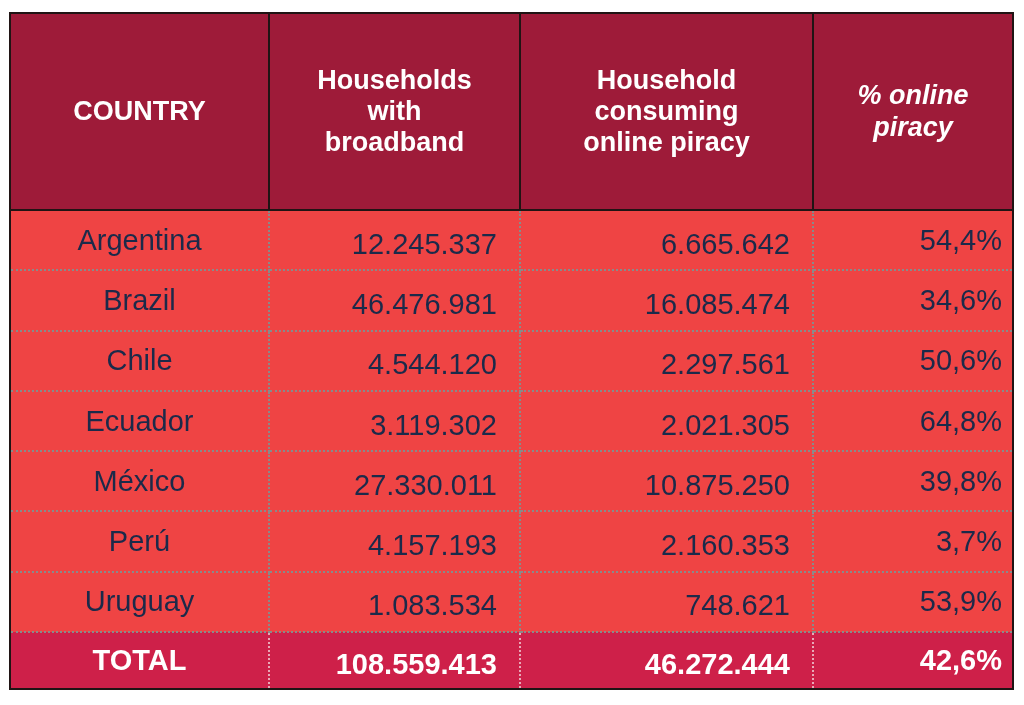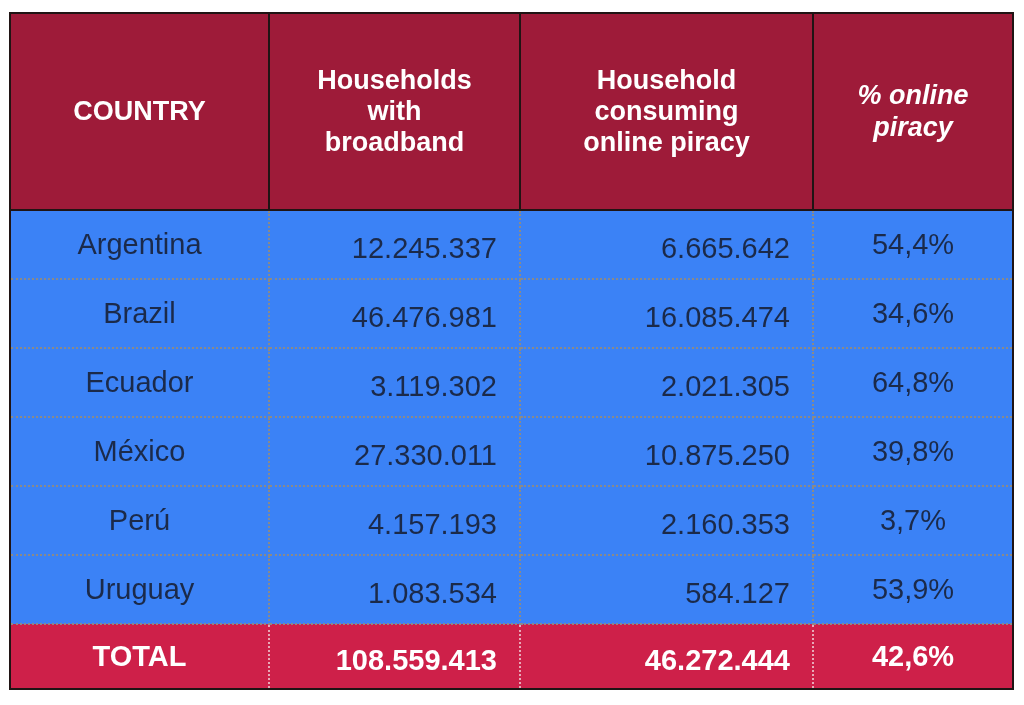--- a/index.html
+++ b/index.html
@@ -75,7 +75,7 @@
     height: 54px;
   }
   tbody td {
-    background: #3b82f6;
+    background: #ef4444;
     color: #1B2A4A;
     font-size: 29px;
     font-weight: normal;

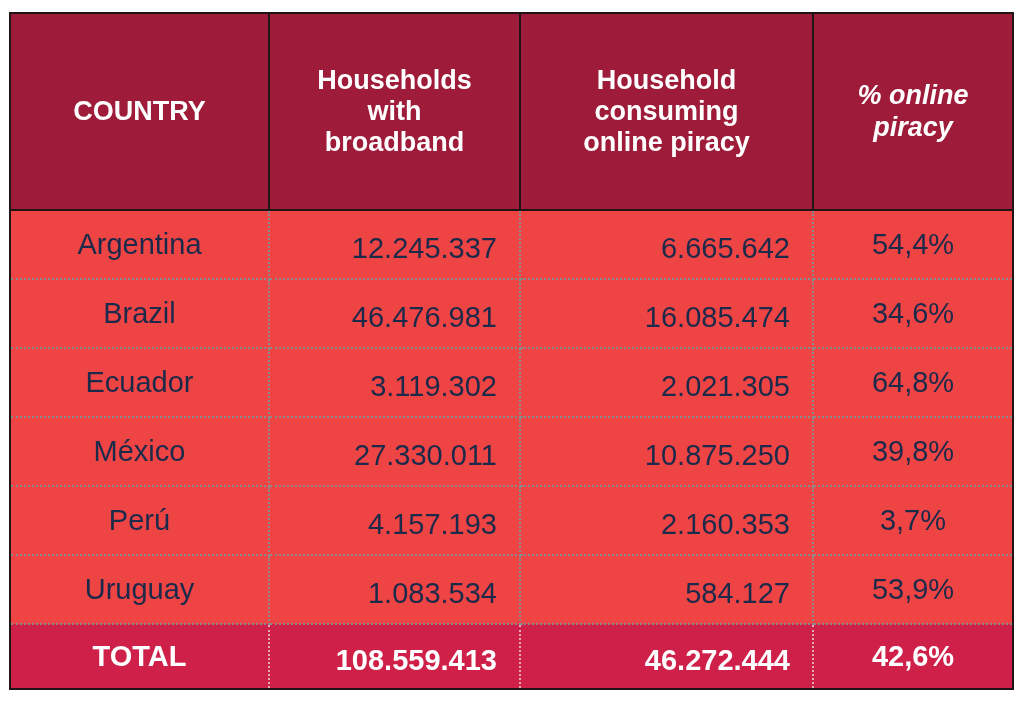--- a/index.html
+++ b/index.html
@@ -101,7 +101,7 @@
     padding: 8px 22px 0 10px;
   }
   td.cell-pct {
-    text-align: center;
+    text-align: right;
     padding: 4px 10px;
   }
 

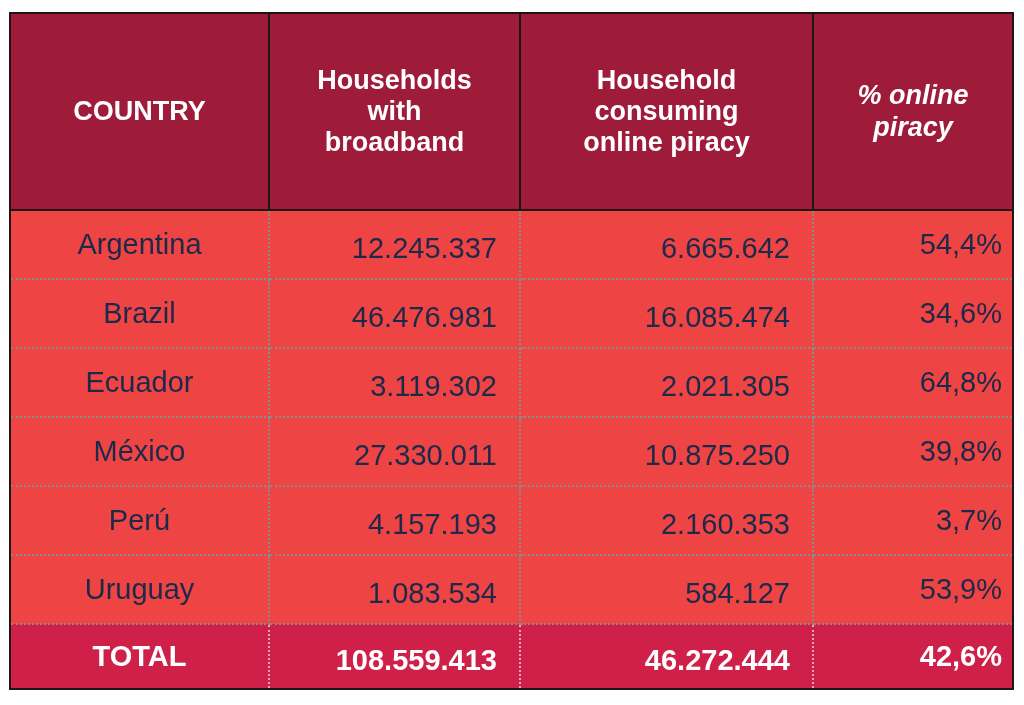--- a/index.html
+++ b/index.html
@@ -174,6 +174,12 @@
           <td class="cell-pct">34,6%</td>
         </tr>
         <tr class="data-row">
+          <td class="cell-country">Chile</td>
+          <td class="cell-num">4.544.120</td>
+          <td class="cell-num">2.297.561</td>
+          <td class="cell-pct">50,6%</td>
+        </tr>
+        <tr class="data-row">
           <td class="cell-country">Ecuador</td>
           <td class="cell-num">3.119.302</td>
           <td class="cell-num">2.021.305</td>

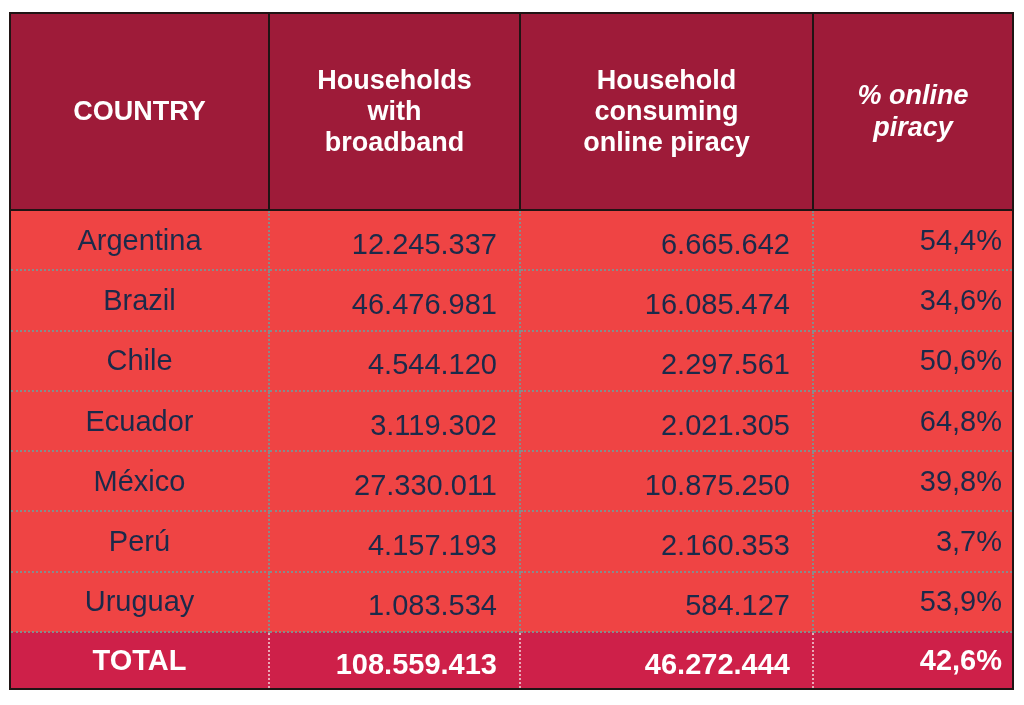--- a/index.html
+++ b/index.html
@@ -200,7 +200,7 @@
         <tr class="data-row">
           <td class="cell-country">Uruguay</td>
           <td class="cell-num">1.083.534</td>
-          <td class="cell-num">584.127</td>
+          <td class="cell-num">748.621</td>
           <td class="cell-pct">53,9%</td>
         </tr>
 

